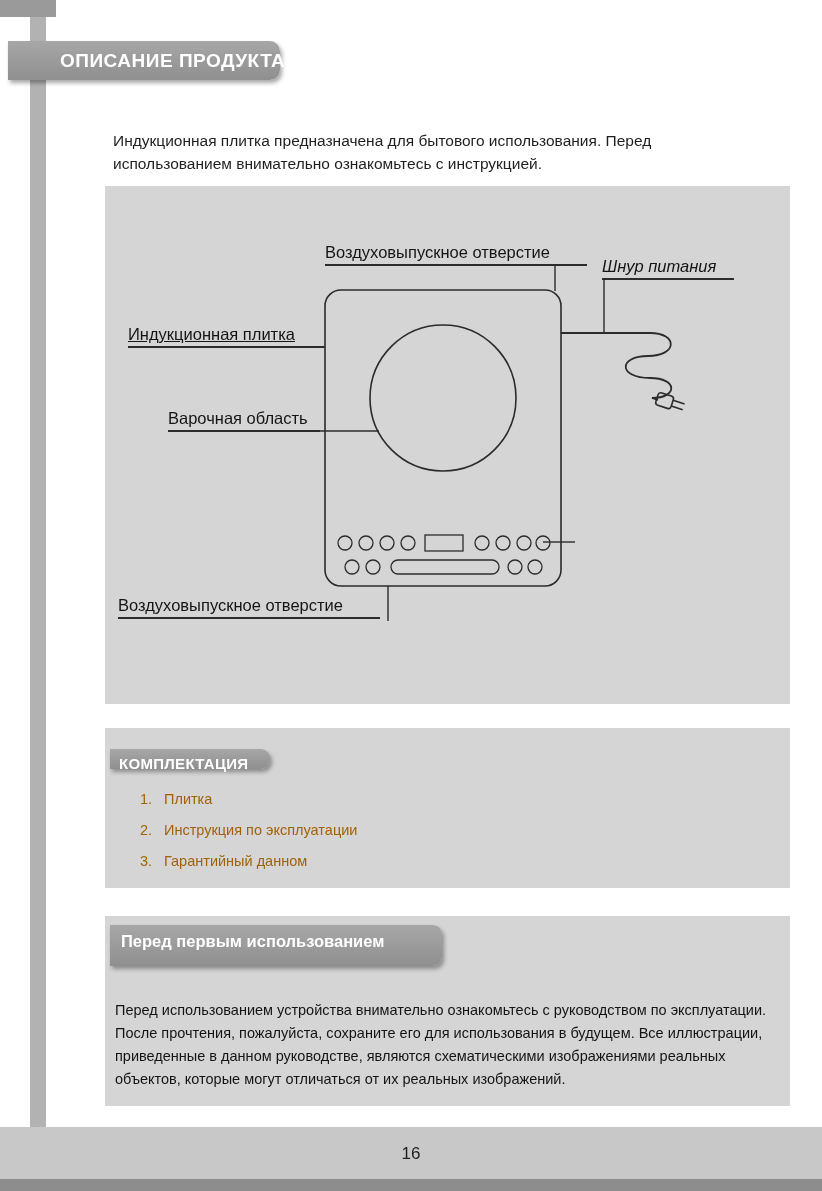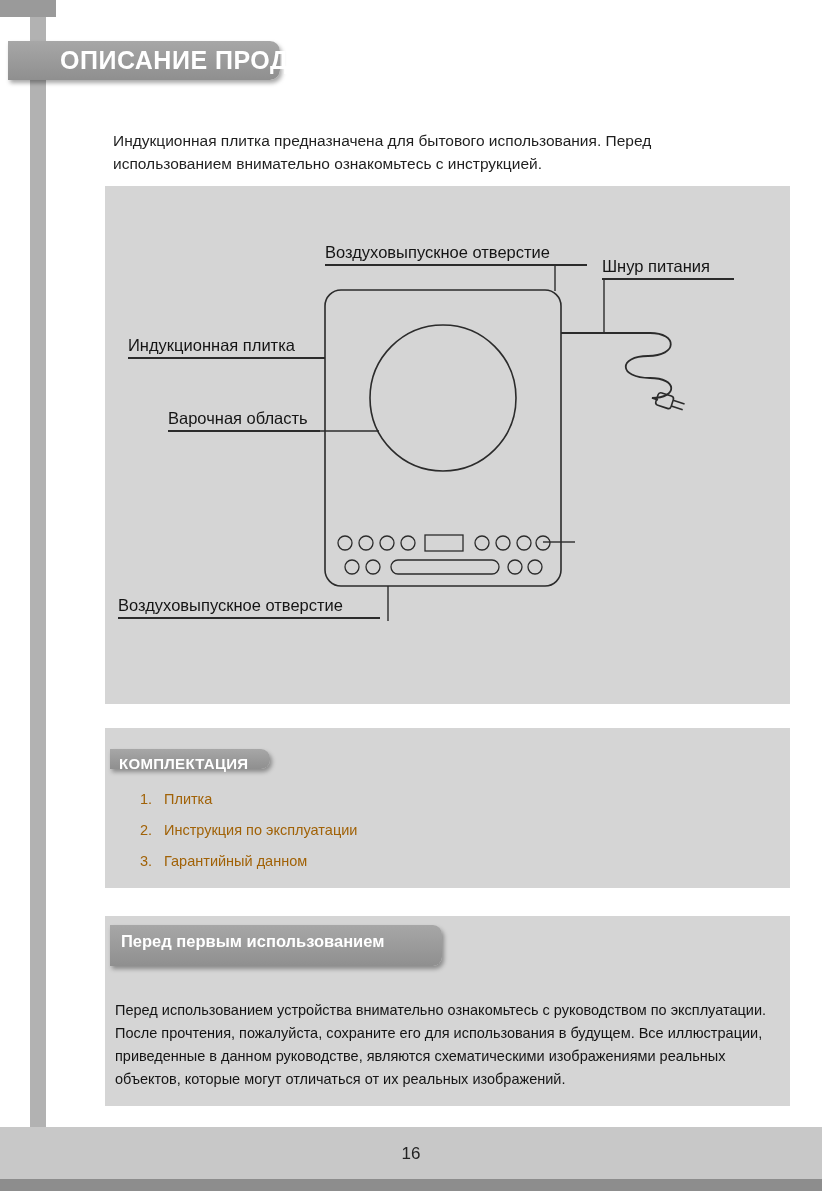--- a/index.html
+++ b/index.html
@@ -20,7 +20,7 @@
     background:linear-gradient(#a7a7a7,#8f8f8f);
     border-radius:0 10px 10px 0;
     box-shadow:2px 3px 4px rgba(0,0,0,.35);
-    color:#ffffff;font-weight:bold;font-size:25px;letter-spacing:.5px;
+    color:#ffffff;font-weight:bold;font-size:19px;letter-spacing:.5px;
     line-height:39px;padding-left:52px;box-sizing:border-box;
     white-space:nowrap;
   }

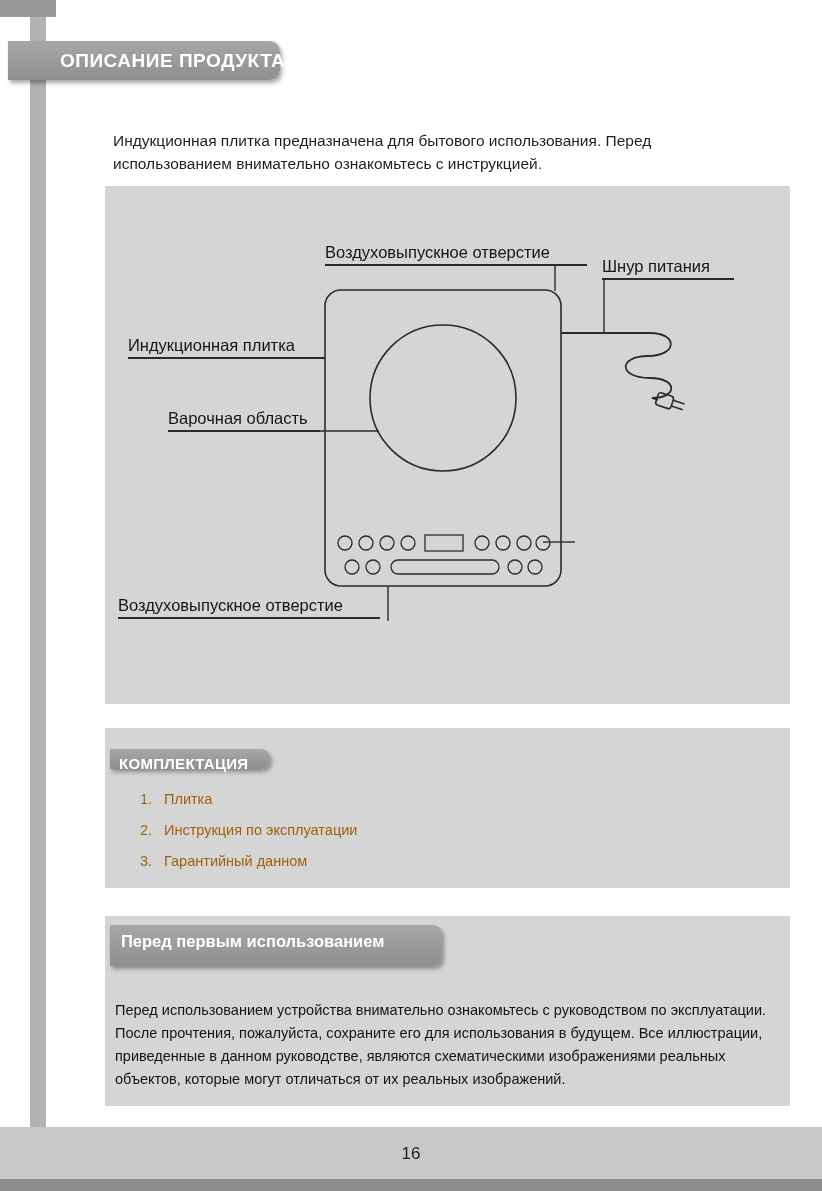--- a/index.html
+++ b/index.html
@@ -37,7 +37,7 @@
     line-height:20px;white-space:nowrap;box-sizing:border-box;
   }
   .lbl-air-top{left:325px;top:242px;width:262px;}
-  .lbl-cord{left:602px;top:256px;width:132px;}
+  .lbl-cord{left:602px;top:256px;width:132px;font-style:italic;}
   .lbl-induction{left:128px;top:335px;width:197px;}
   .lbl-cooking{left:168px;top:408px;width:152px;}
   .lbl-control{left:575px;top:517px;width:174px;}

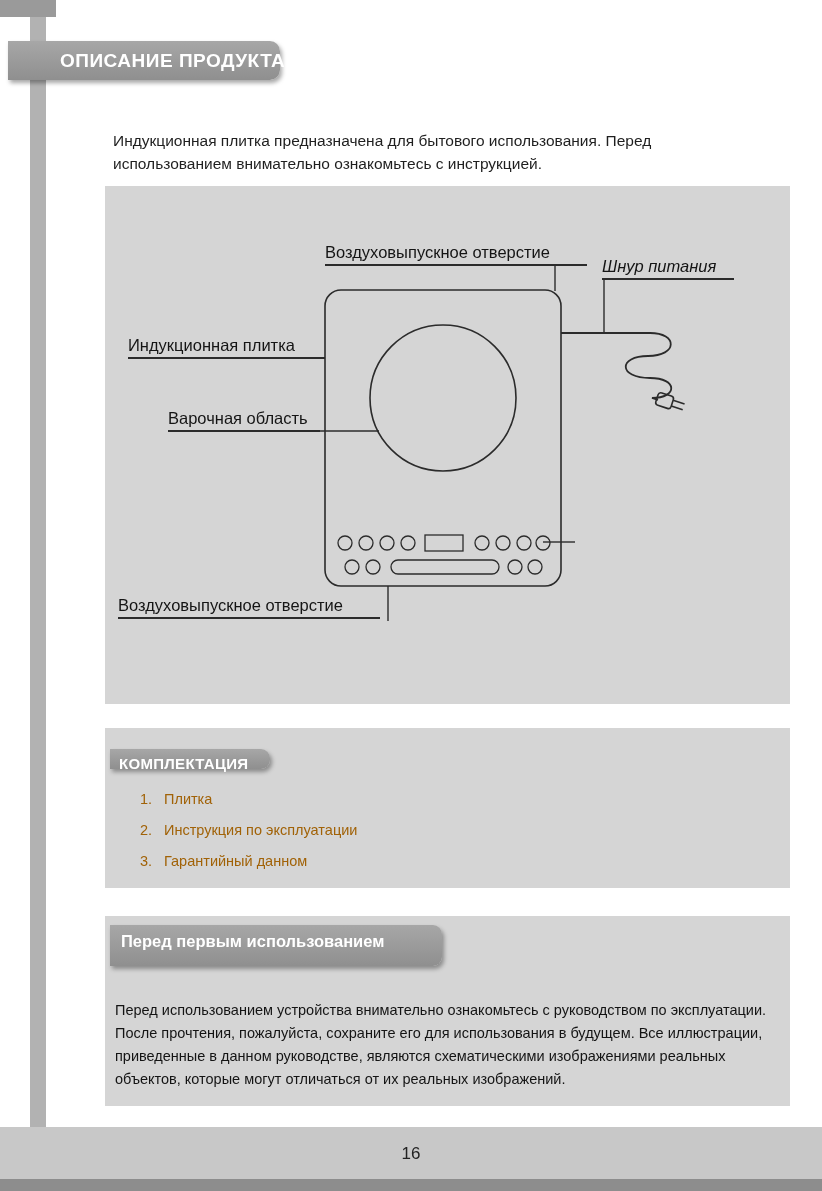--- a/index.html
+++ b/index.html
@@ -38,7 +38,7 @@
   }
   .lbl-air-top{left:325px;top:242px;width:262px;}
   .lbl-cord{left:602px;top:256px;width:132px;font-style:italic;}
-  .lbl-induction{left:128px;top:335px;width:197px;}
+  .lbl-induction{left:128px;top:324px;width:197px;text-decoration:underline;}
   .lbl-cooking{left:168px;top:408px;width:152px;}
   .lbl-control{left:575px;top:517px;width:174px;}
   .lbl-air-bottom{left:118px;top:595px;width:262px;}

